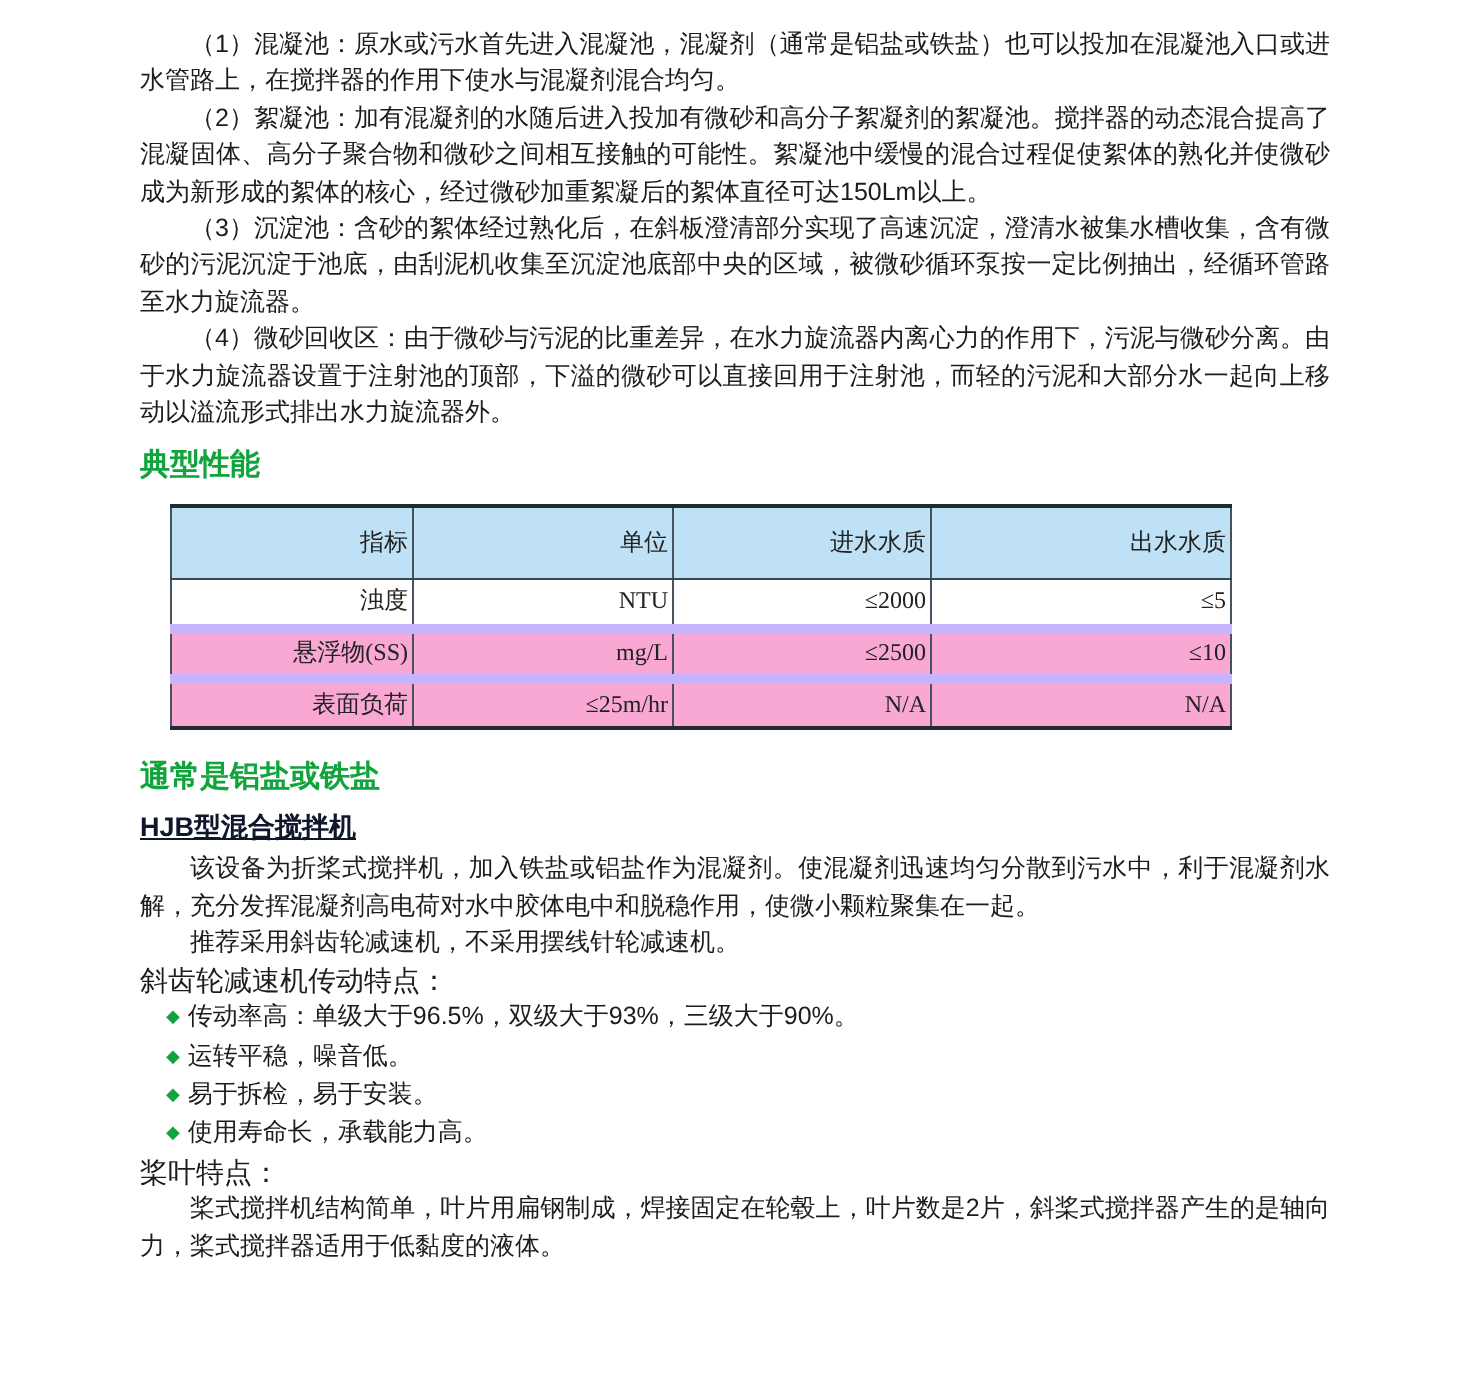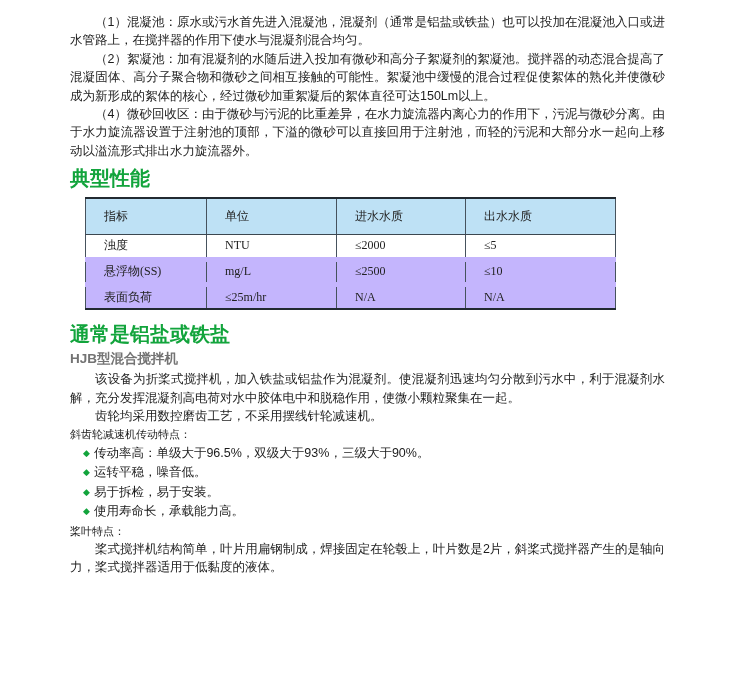--- a/index.html
+++ b/index.html
@@ -95,6 +95,7 @@
 
   <p class="para">（1）混凝池：原水或污水首先进入混凝池，混凝剂（通常是铝盐或铁盐）也可以投加在混凝池入口或进水管路上，在搅拌器的作用下使水与混凝剂混合均匀。</p>
   <p class="para">（2）絮凝池：加有混凝剂的水随后进入投加有微砂和高分子絮凝剂的絮凝池。搅拌器的动态混合提高了混凝固体、高分子聚合物和微砂之间相互接触的可能性。絮凝池中缓慢的混合过程促使絮体的熟化并使微砂成为新形成的絮体的核心，经过微砂加重絮凝后的絮体直径可达150Lm以上。</p>
+  <p class="para">（3）沉淀池：含砂的絮体经过熟化后，在斜板澄清部分实现了高速沉淀，澄清水被集水槽收集，含有微砂的污泥沉淀于池底，由刮泥机收集至沉淀池底部中央的区域，被微砂循环泵按一定比例抽出，经循环管路至水力旋流器。</p>
   <p class="para">（4）微砂回收区：由于微砂与污泥的比重差异，在水力旋流器内离心力的作用下，污泥与微砂分离。由于水力旋流器设置于注射池的顶部，下溢的微砂可以直接回用于注射池，而轻的污泥和大部分水一起向上移动以溢流形式排出水力旋流器外。</p>
 
   <h2 class="section-title first">典型性能</h2>

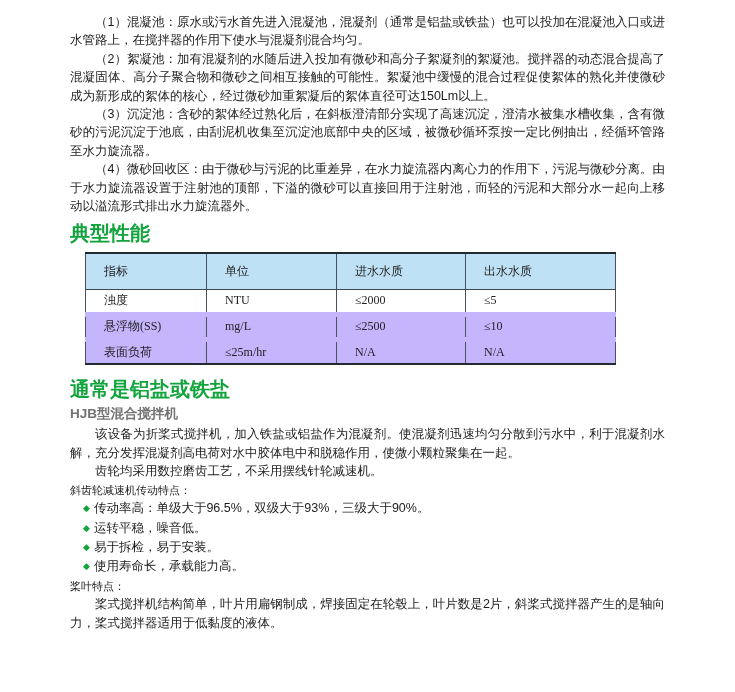--- a/index.html
+++ b/index.html
@@ -24,7 +24,7 @@
   }
   
   .section-title {
-    font-size: 20px;
+    font-size: 15px;
     font-weight: bold;
     color: #12a43c;
     line-height: 20px;

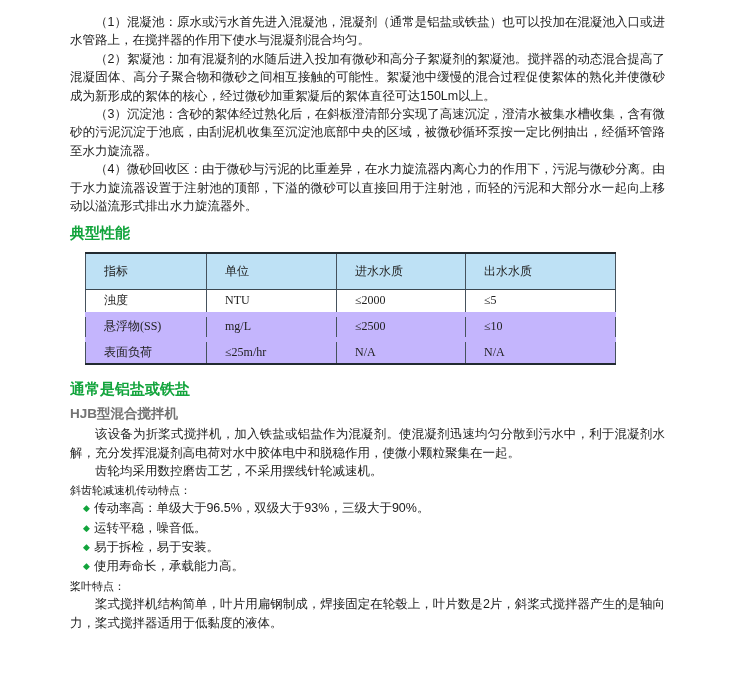--- a/index.html
+++ b/index.html
@@ -54,10 +54,10 @@
   table.perf th, table.perf td {
     border-left: 1px solid #46525d;
     border-right: 1px solid #46525d;
-    text-align: left;
+    text-align: right;
     vertical-align: middle;
     font-weight: normal;
-    padding: 0 18px;
+    padding: 0 2px;
   }
   table.perf thead th {
     background: #bee1f5;

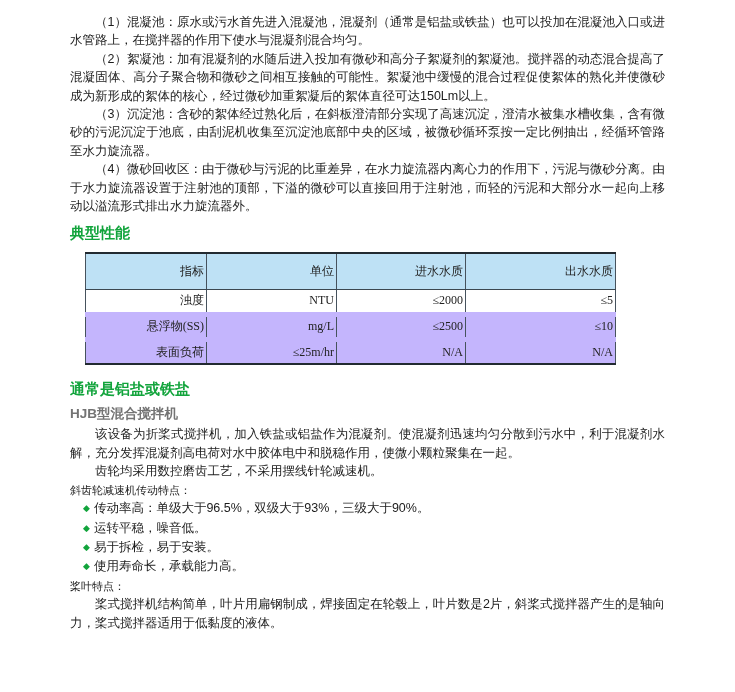--- a/index.html
+++ b/index.html
@@ -66,7 +66,7 @@
   }
   table.perf tbody td { height: 25px; border-bottom: 5px solid #c4b5fd; }
   table.perf tbody tr:last-child td { border-bottom: none; }
-  table.perf tbody tr.alt td { background: #c4b5fd; }
+  table.perf tbody tr.alt td { background: #f9a8d4; }
   
   .flow-label {
     font-size: 11px;

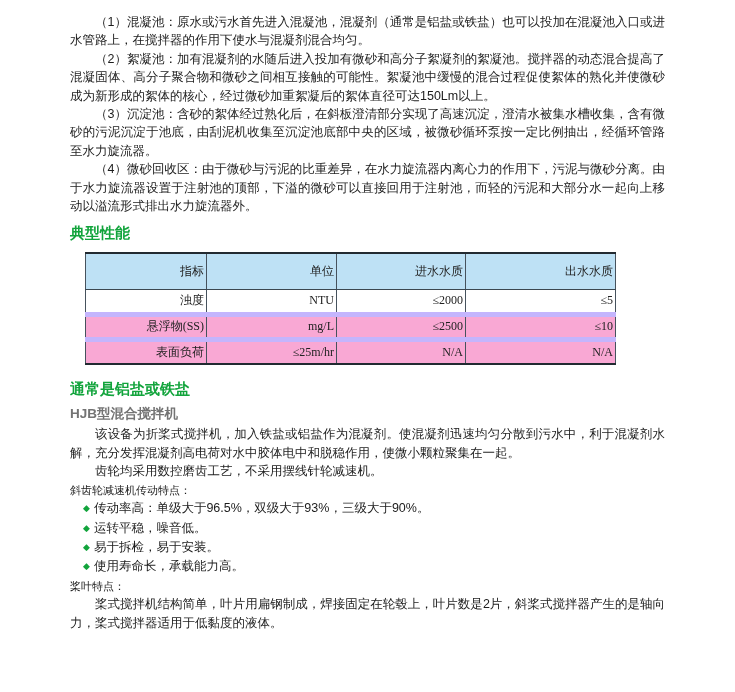--- a/index.html
+++ b/index.html
@@ -35,9 +35,10 @@
   .subsection-title {
     font-size: 13.5px;
     font-weight: bold;
-    color: #737373;
+    color: #0f172a;
     line-height: 17px;
     margin-bottom: 3px;
+    text-decoration: underline;
   }
   
   table.perf {

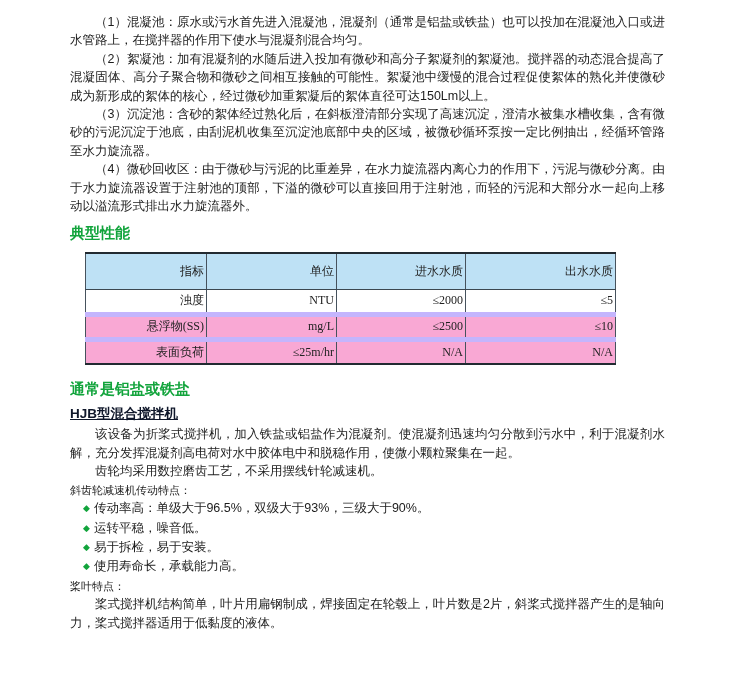--- a/index.html
+++ b/index.html
@@ -143,7 +143,7 @@
   <h3 class="subsection-title">HJB型混合搅拌机</h3>
 
   <p class="para">该设备为折桨式搅拌机，加入铁盐或铝盐作为混凝剂。使混凝剂迅速均匀分散到污水中，利于混凝剂水解，充分发挥混凝剂高电荷对水中胶体电中和脱稳作用，使微小颗粒聚集在一起。</p>
-  <p class="para">齿轮均采用数控磨齿工艺，不采用摆线针轮减速机。</p>
+  <p class="para">推荐采用斜齿轮减速机，不采用摆线针轮减速机。</p>
 
   <div class="flow-label">斜齿轮减速机传动特点：</div>
 

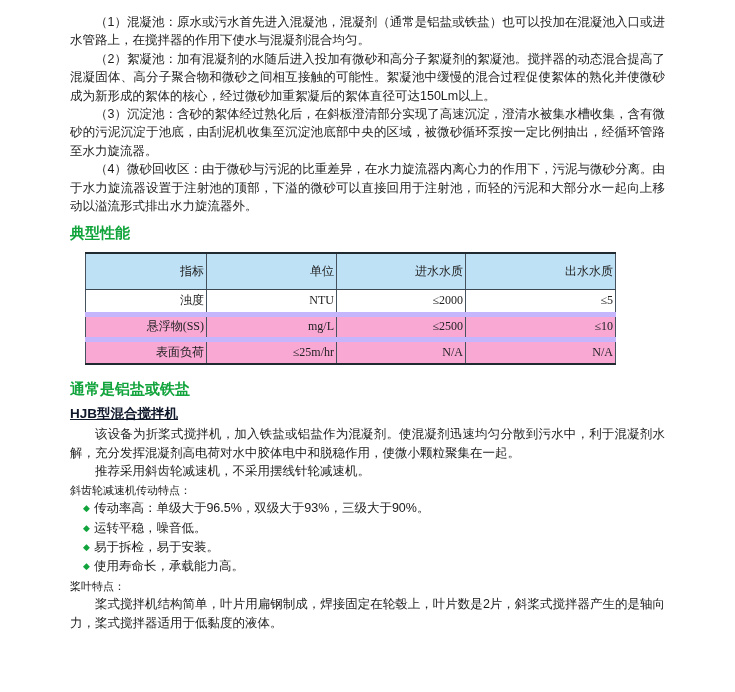--- a/index.html
+++ b/index.html
@@ -70,7 +70,7 @@
   table.perf tbody tr.alt td { background: #f9a8d4; }
   
   .flow-label {
-    font-size: 11px;
+    font-size: 14px;
     line-height: 18.4px;
     text-align: left;
   }

